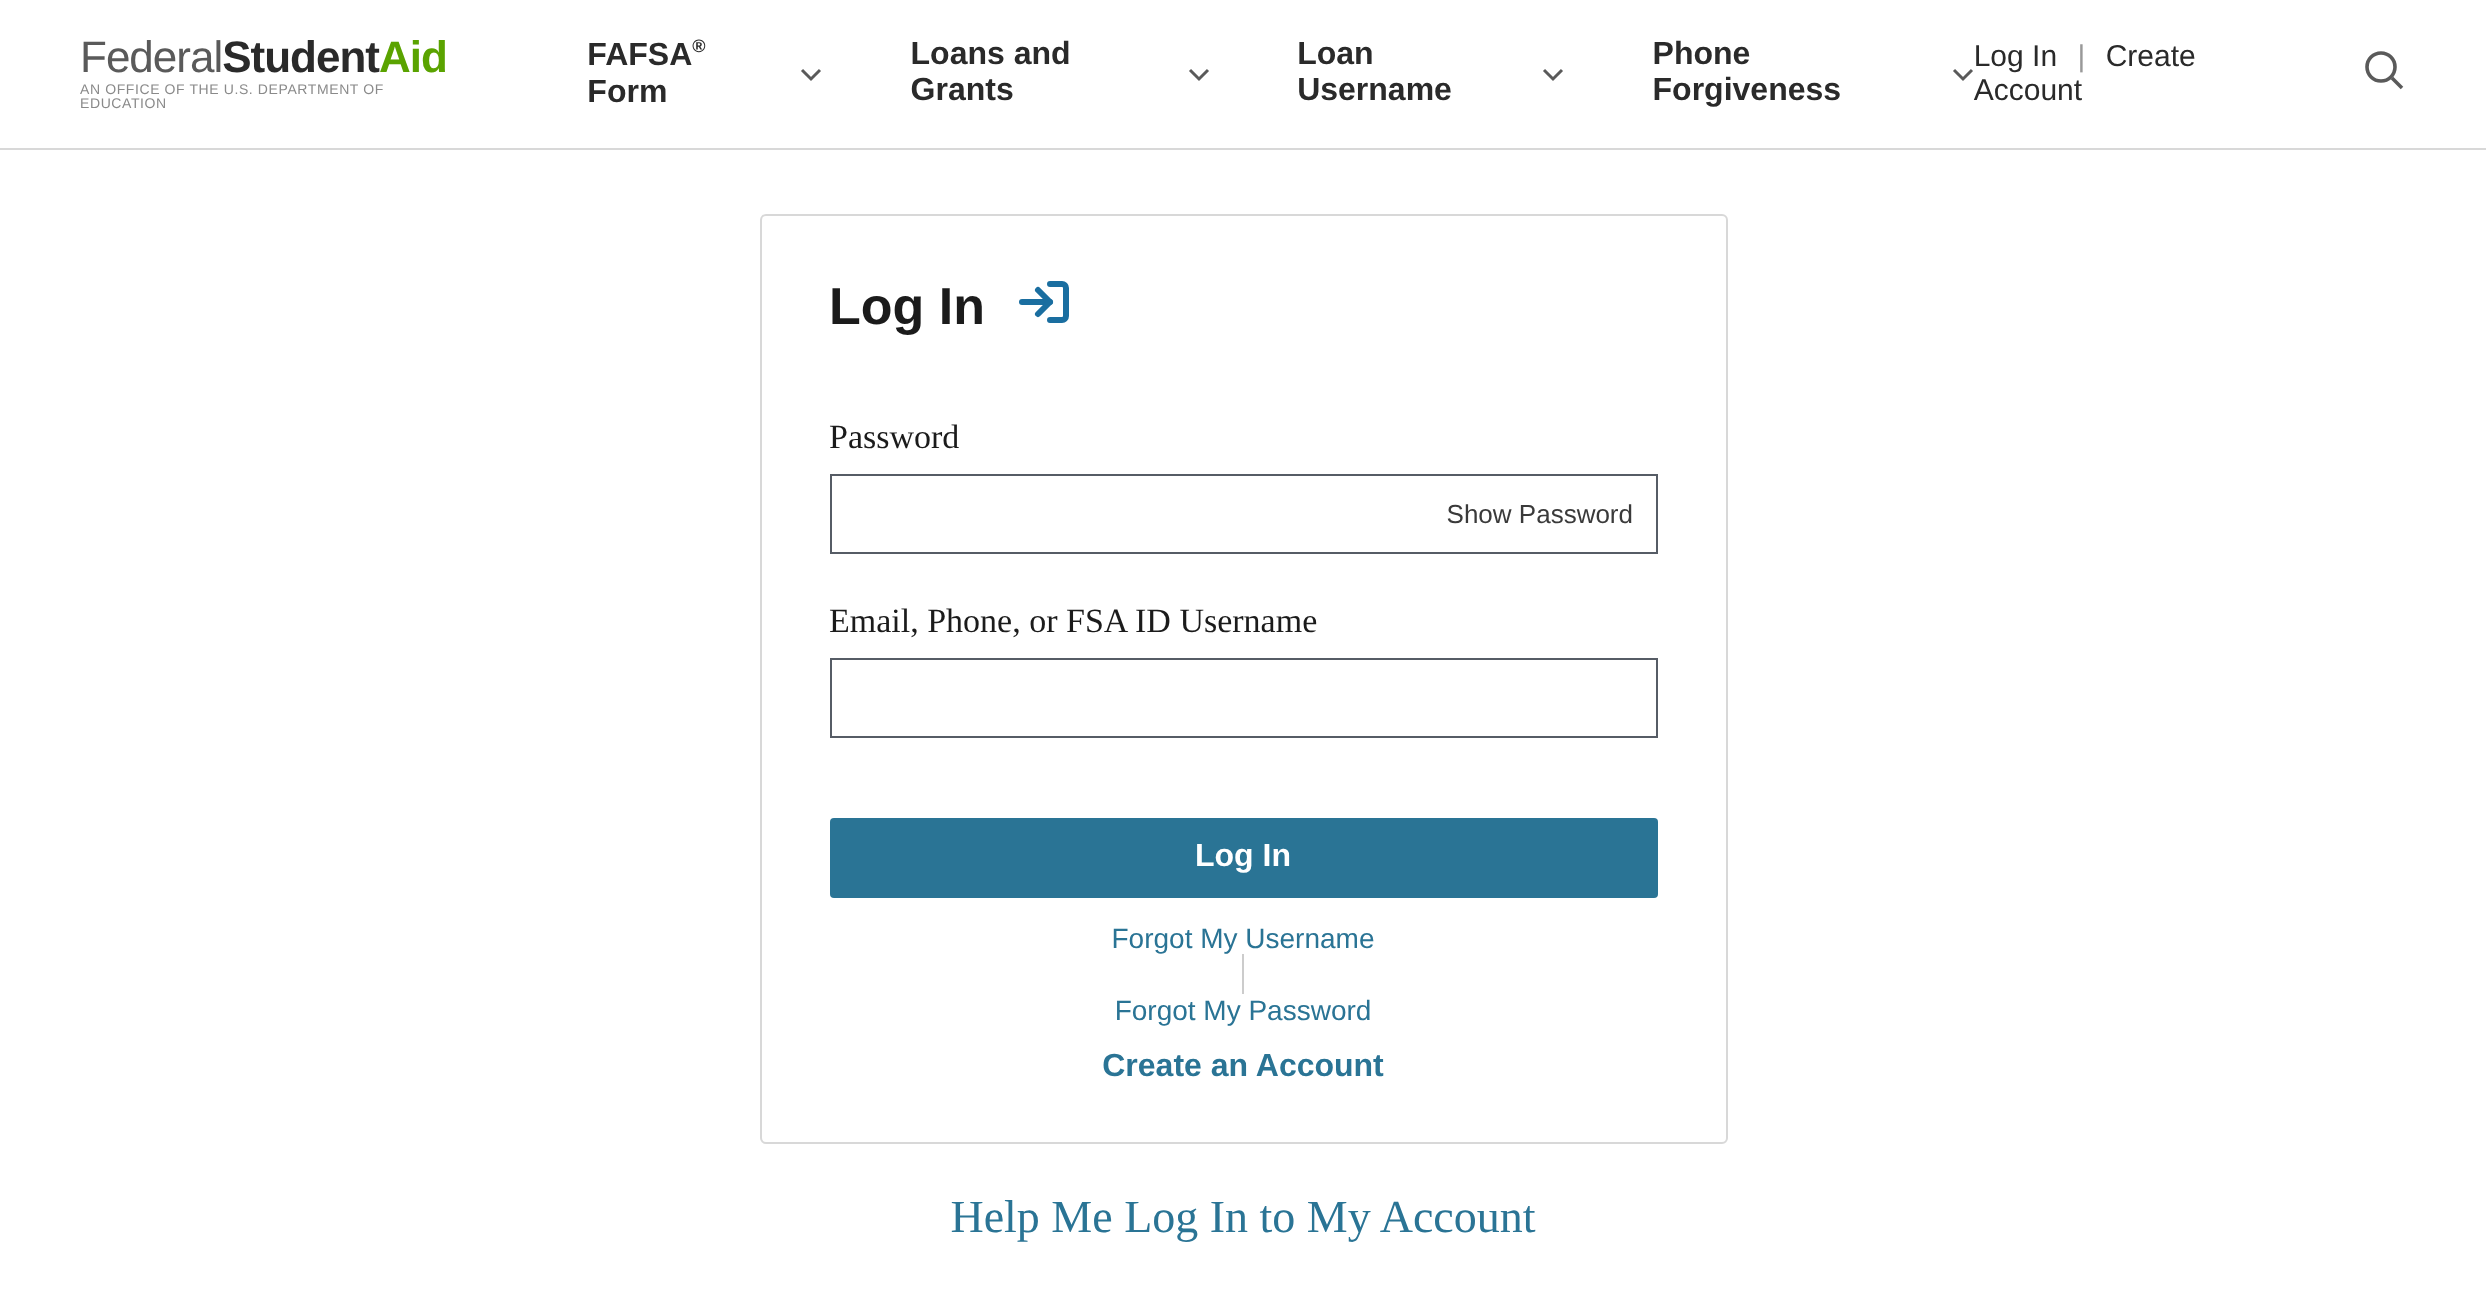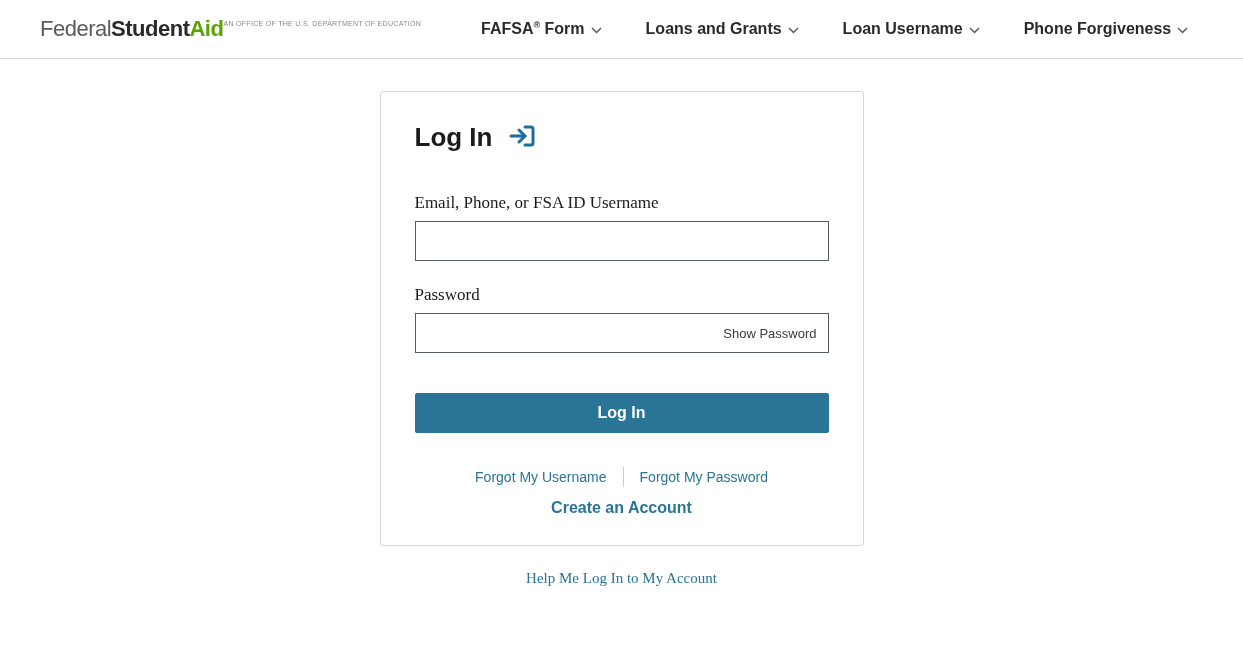--- a/index.html
+++ b/index.html
@@ -20,6 +20,7 @@
     }
     .logo {
       display: flex;
+      flex-direction: column;
       margin-right: 60px;
     }
     .logo-main {

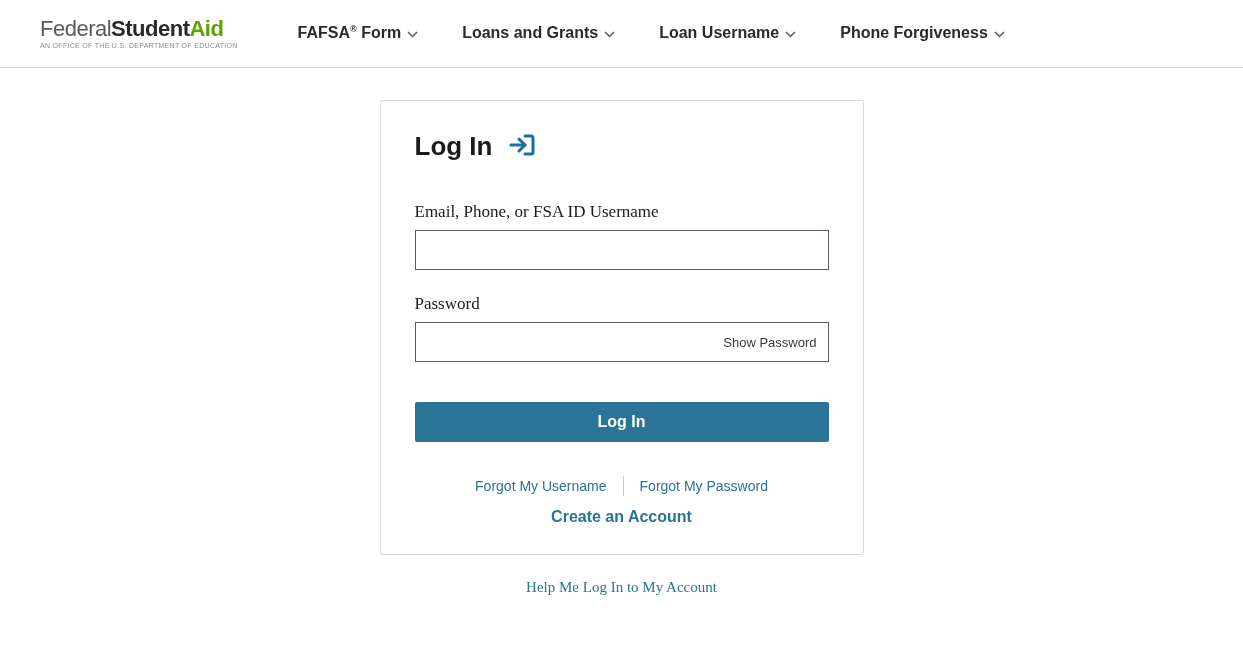--- a/index.html
+++ b/index.html
@@ -237,6 +237,21 @@
     </div>
   </nav>
 
+  <div class="header-right">
+    <div class="auth-links">
+      <span class="auth-link">Log In</span>
+      <span class="sep">|</span>
+      <span class="auth-link">Create Account</span>
+    </div>
+    <div class="search-btn">
+      <span>
+        <svg width="22" height="22" viewBox="0 0 22 22" fill="none">
+            <circle cx="9.5" cy="9.5" r="7" stroke="#5a5a5a" stroke-width="1.8"></circle>
+            <line x1="15" y1="15" x2="20" y2="20" stroke="#5a5a5a" stroke-width="1.8"></line>
+          </svg>
+      </span>
+    </div>
+  </div>
 </header>
 
 <main class="main">

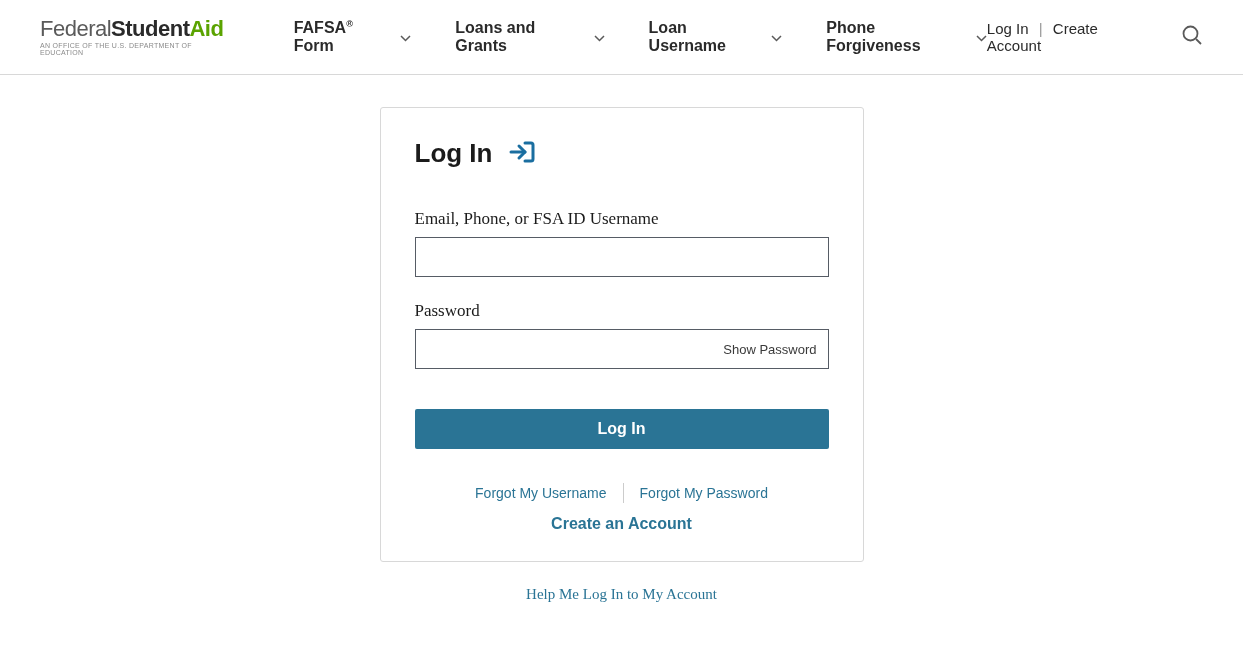--- a/index.html
+++ b/index.html
@@ -268,11 +268,6 @@
     </div>
 
     <div class="form-group">
-      <label class="form-label">Email, Phone, or FSA ID Username</label>
-      <input class="form-input" type="text" value="" style="">
-    </div>
-
-    <div class="form-group">
       <label class="form-label">Password</label>
       <div class="password-wrapper">
         <input class="form-input" type="password" value="" style="">
@@ -280,6 +275,11 @@
       </div>
     </div>
 
+    <div class="form-group">
+      <label class="form-label">Email, Phone, or FSA ID Username</label>
+      <input class="form-input" type="text" value="" style="">
+    </div>
+
     <button class="login-button" type="button">Log In</button>
 
     <div class="forgot-row">

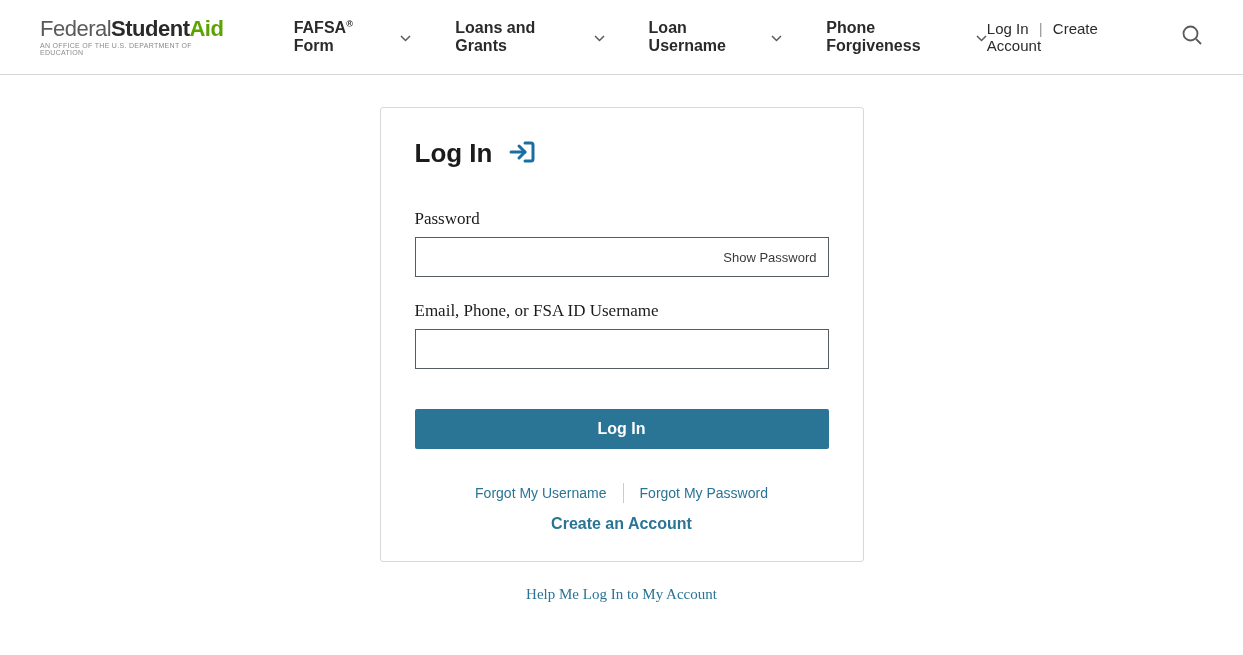--- a/index.html
+++ b/index.html
@@ -162,8 +162,9 @@
       display: flex;
       justify-content: center;
       align-items: center;
-      margin-top: 34px;
+      margin-top: 12px;
       font-size: 14px;
+      flex-direction: column;
     }
     .forgot-link {
       color: #2a7495;

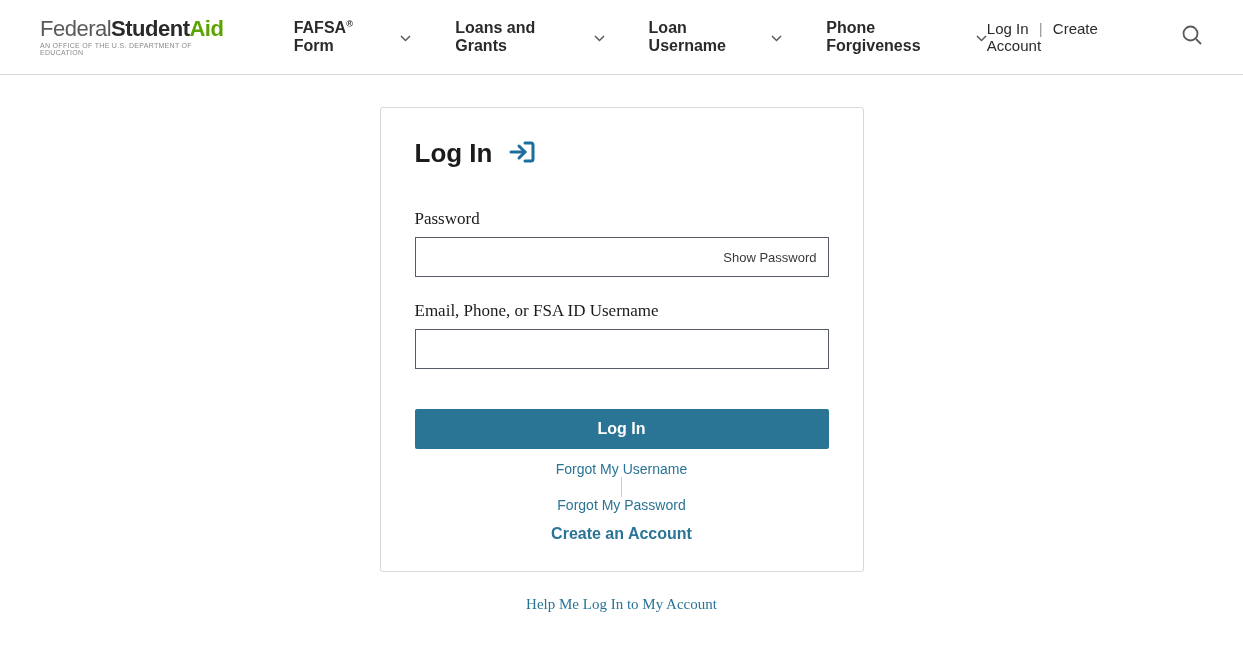--- a/index.html
+++ b/index.html
@@ -187,7 +187,7 @@
     .help-link {
       margin-top: 24px;
       font-family: Georgia, 'Times New Roman', serif;
-      font-size: 15px;
+      font-size: 23px;
       color: #2a7495;
       cursor: pointer;
     }

